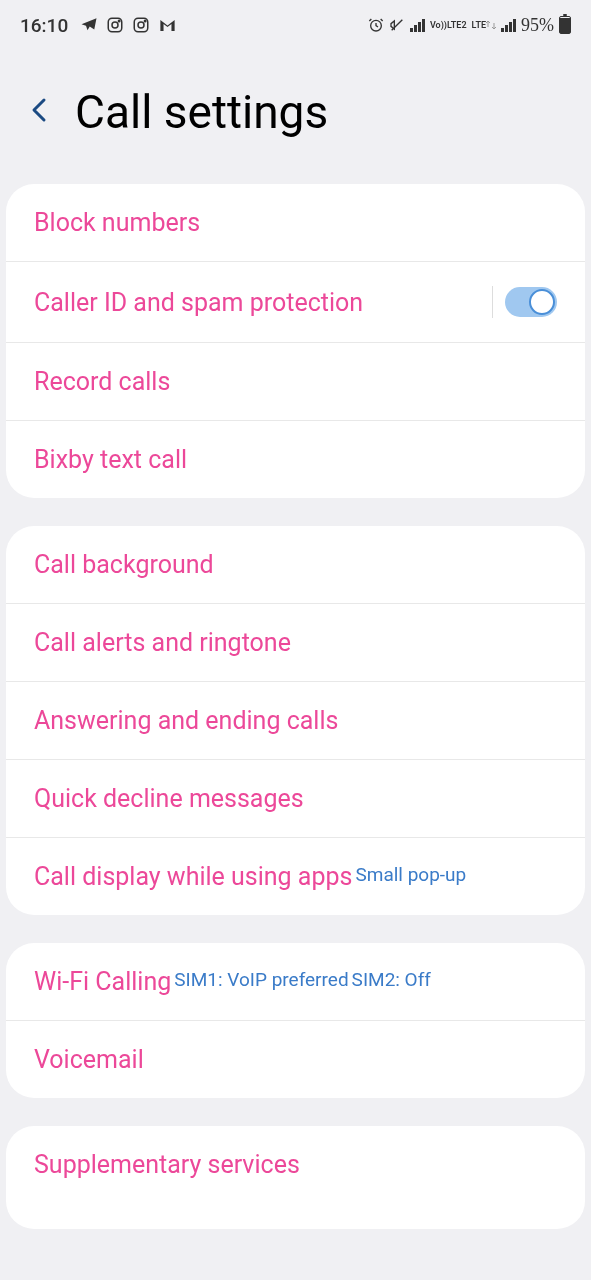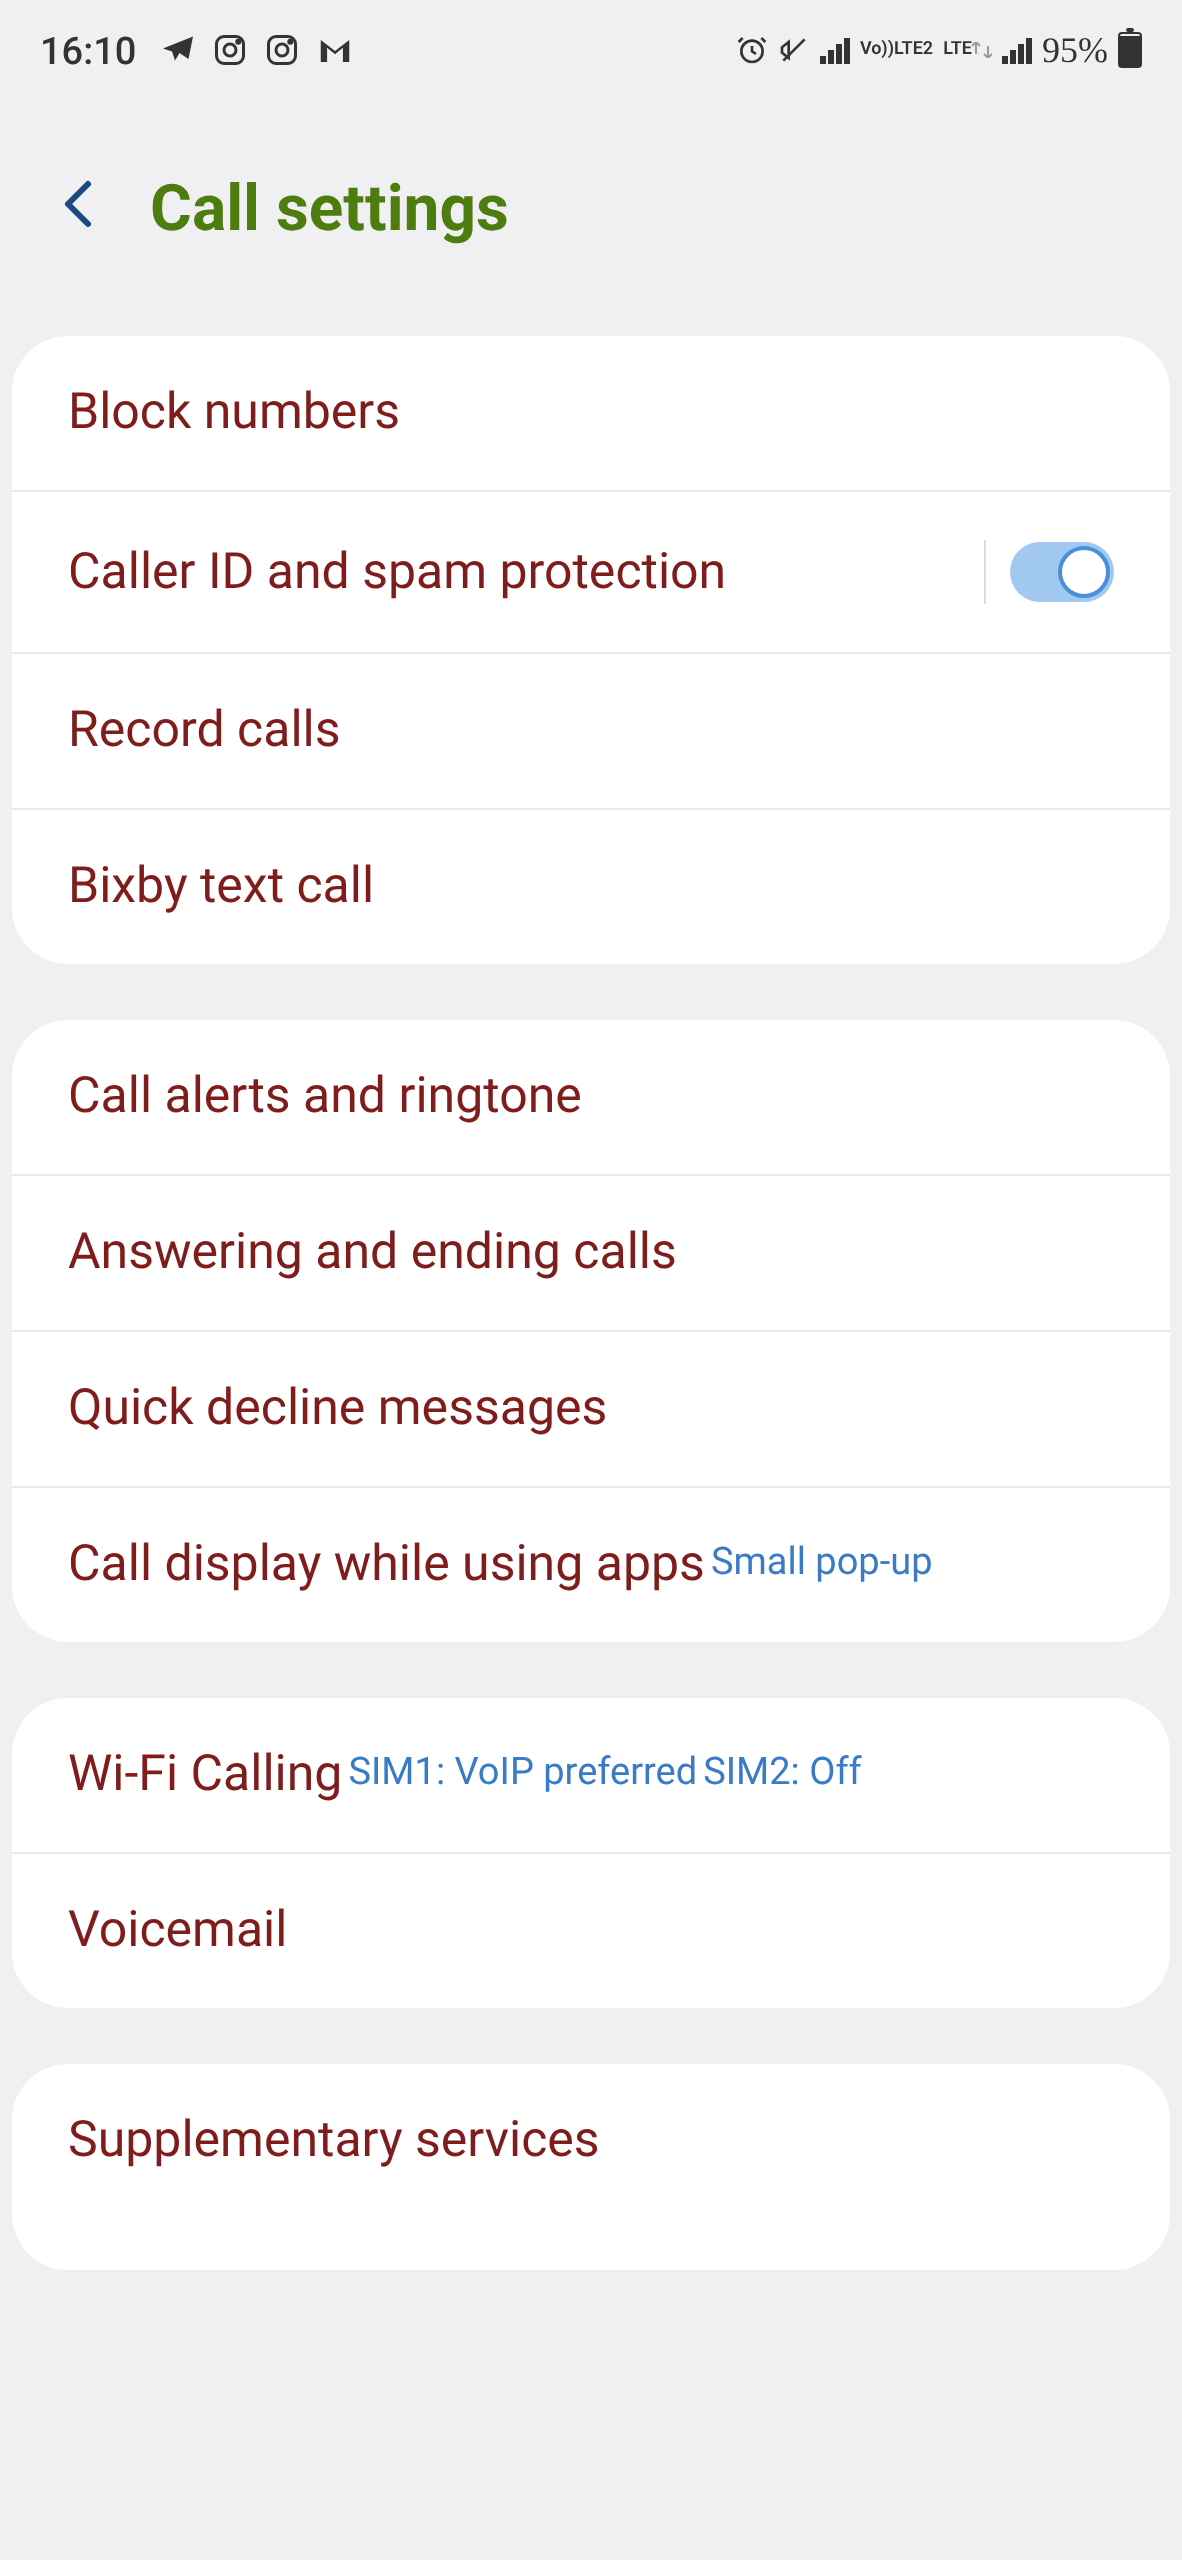--- a/index.html
+++ b/index.html
@@ -56,9 +56,9 @@
       line-height: 1;
     }
     .page-title {
-      font-size: 32px;
-      font-weight: 700;
-      color: #4d7c0f;
+      font-size: 46px;
+      font-weight: 400;
+      color: #000000;
     }
     .card {
       background: #fff;

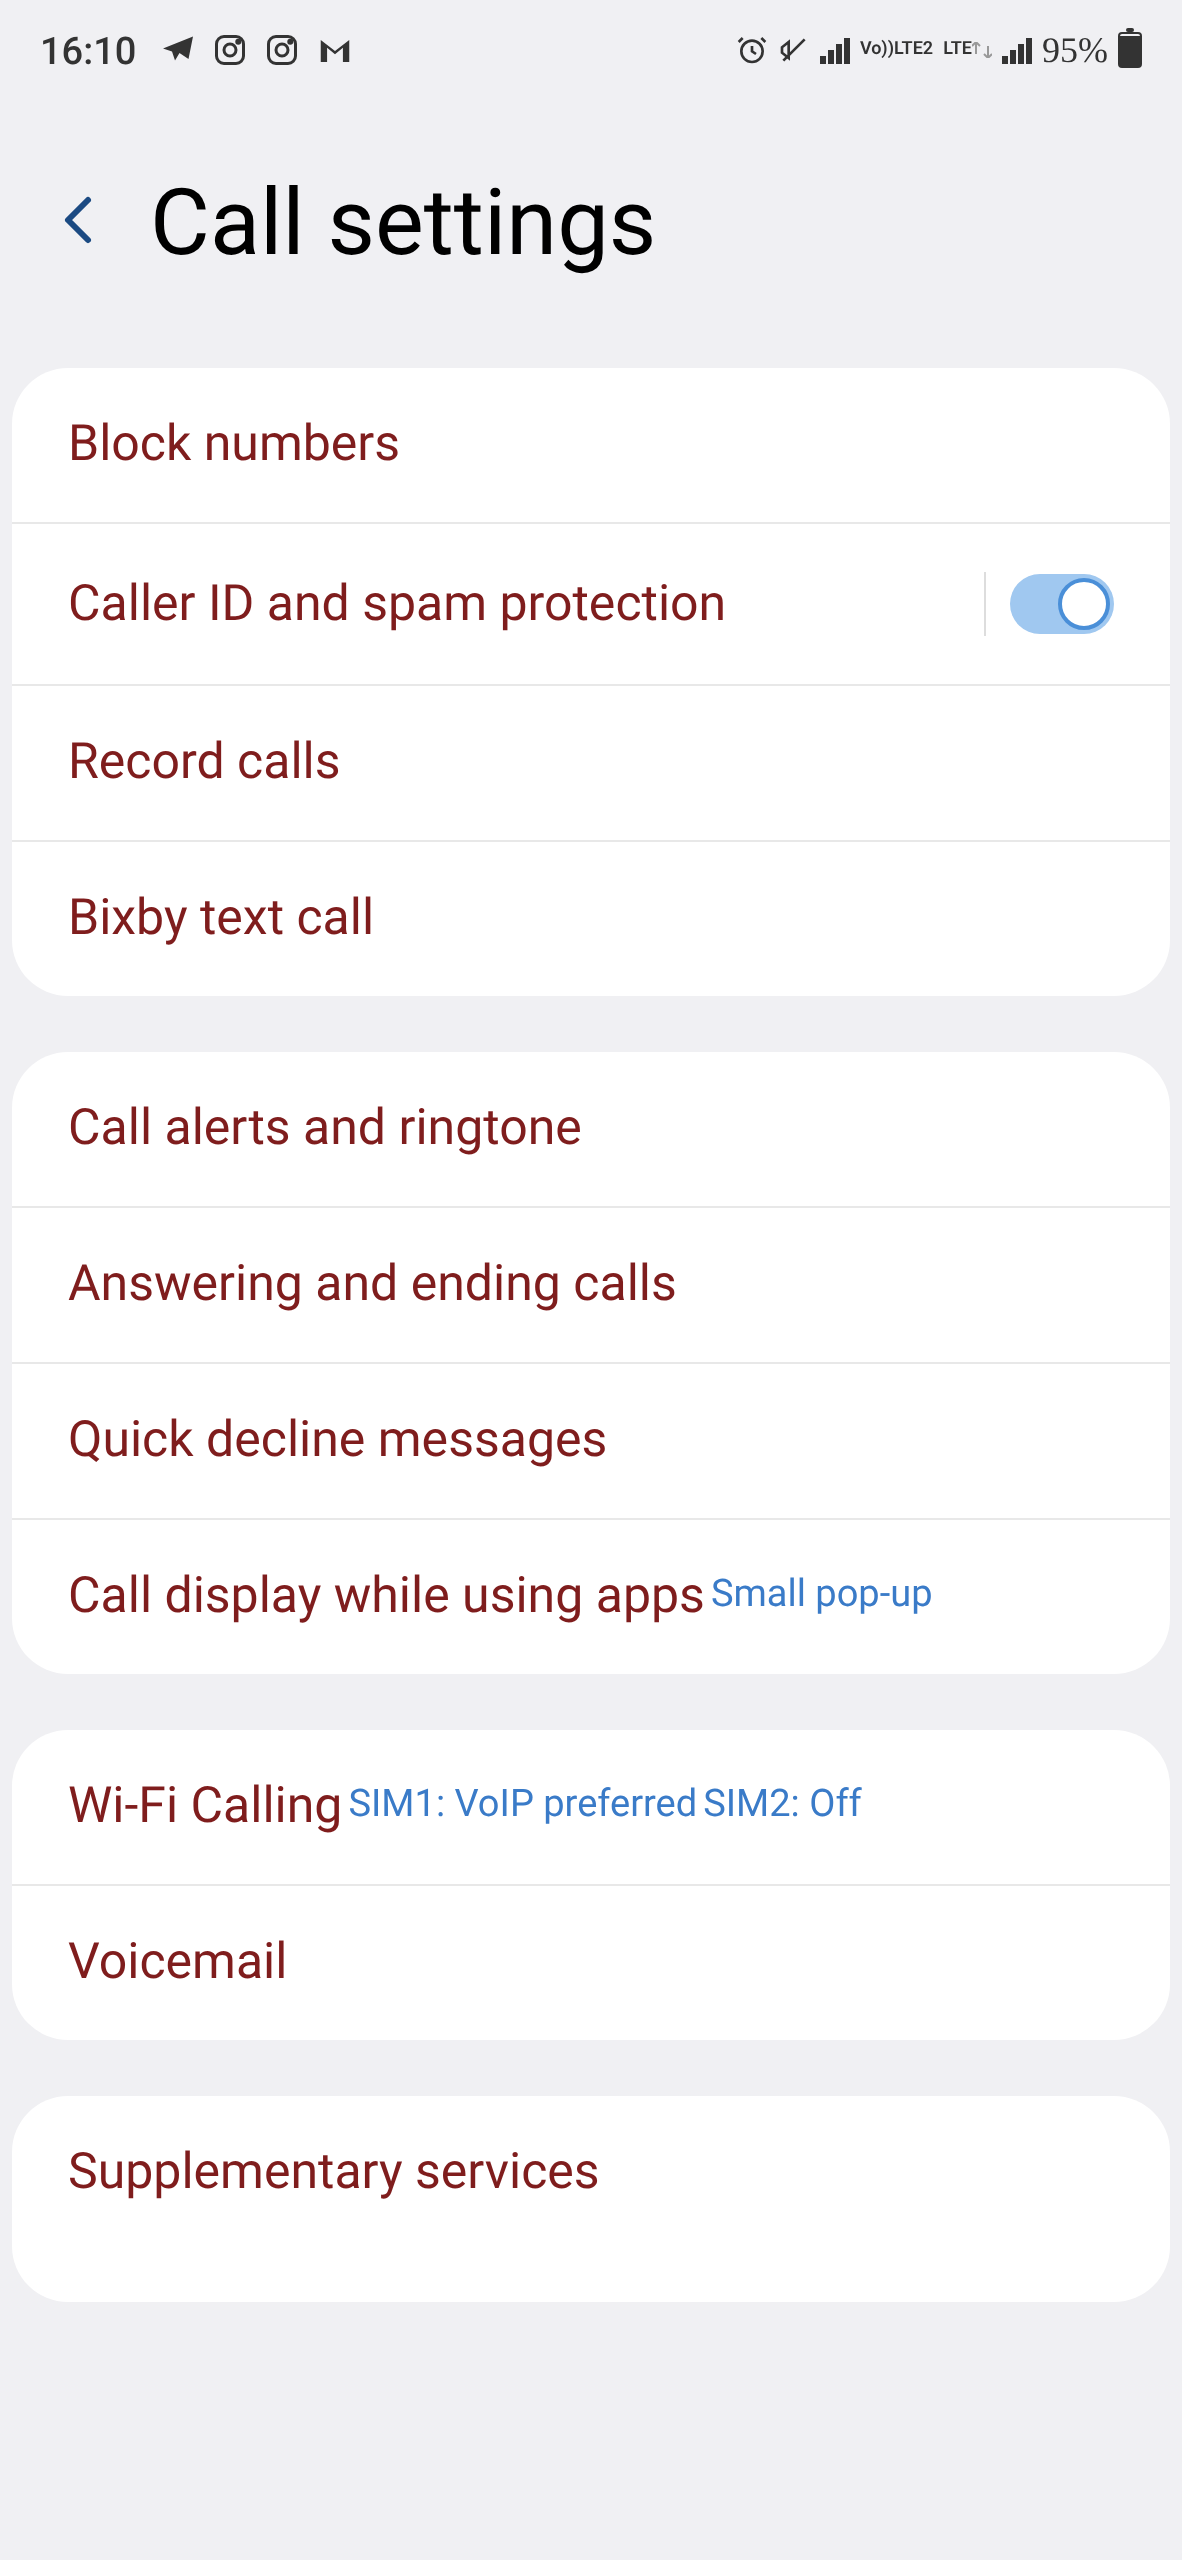--- a/index.html
+++ b/index.html
@@ -83,7 +83,7 @@
     }
     .row-title {
       font-size: 25px;
-      color: #7f1d1d;
+      color: #ec4899;
       font-weight: 400;
     }
     .row-subtitle {

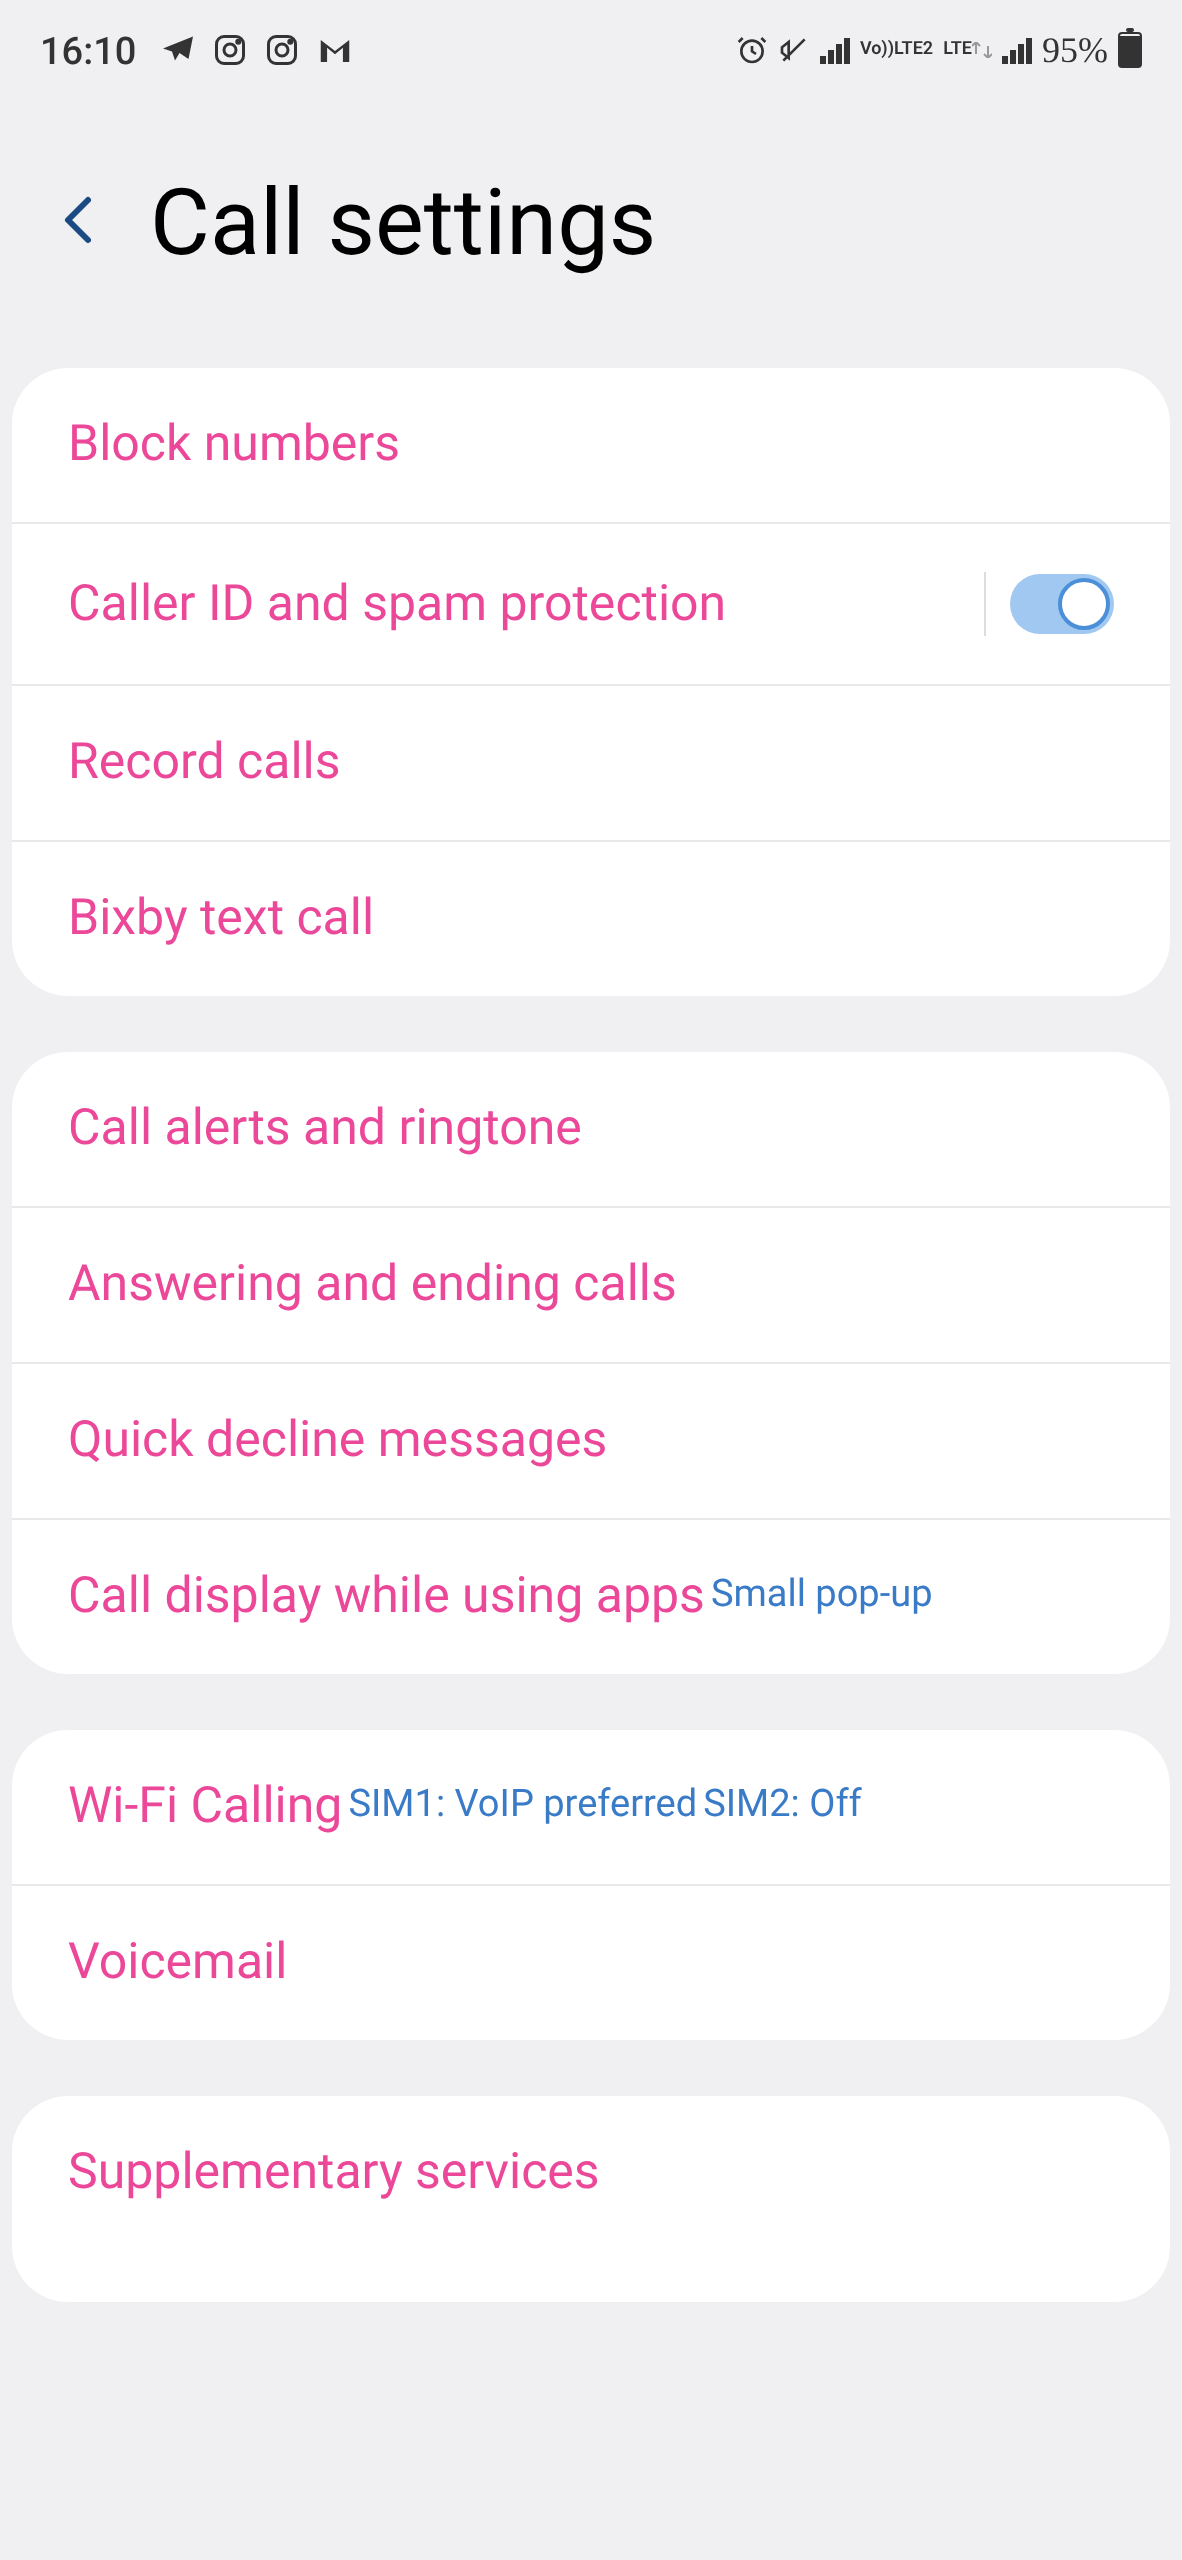--- a/index.html
+++ b/index.html
@@ -274,6 +274,9 @@
 
 <div class="card">
   <div class="row">
+    <span class="row-title">Call background</span>
+  </div>
+  <div class="row">
     <span class="row-title">Call alerts and ringtone</span>
   </div>
   <div class="row">

